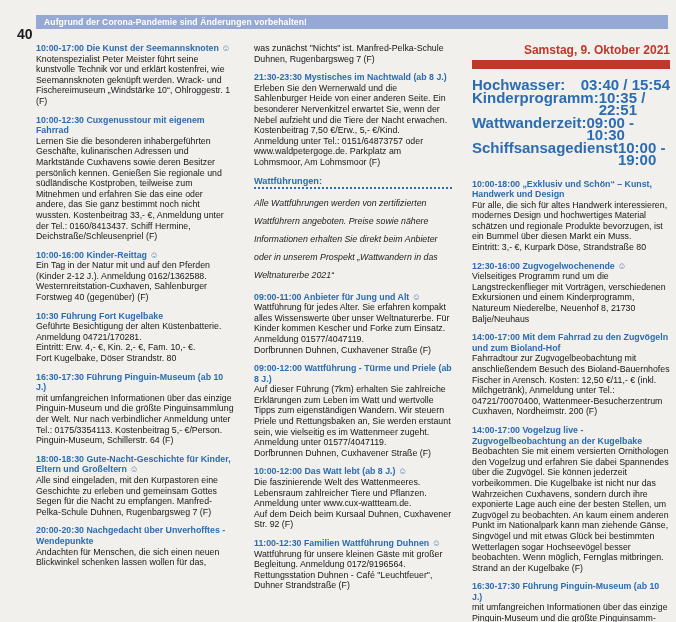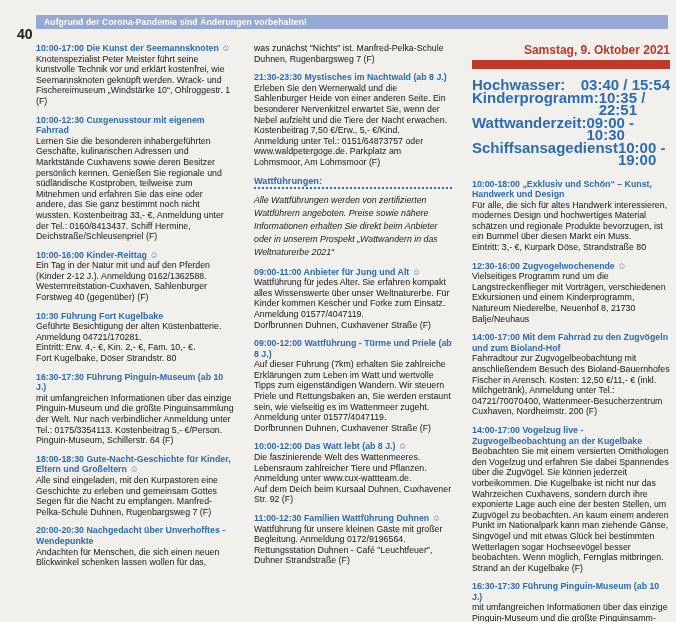--- a/index.html
+++ b/index.html
@@ -81,7 +81,7 @@
     color: #222;
     font-style: italic;
     font-size: 8.8px;
-    line-height: 13px;
+    line-height: 18px;
     margin-bottom: 8px;
   }
   .date-header {

